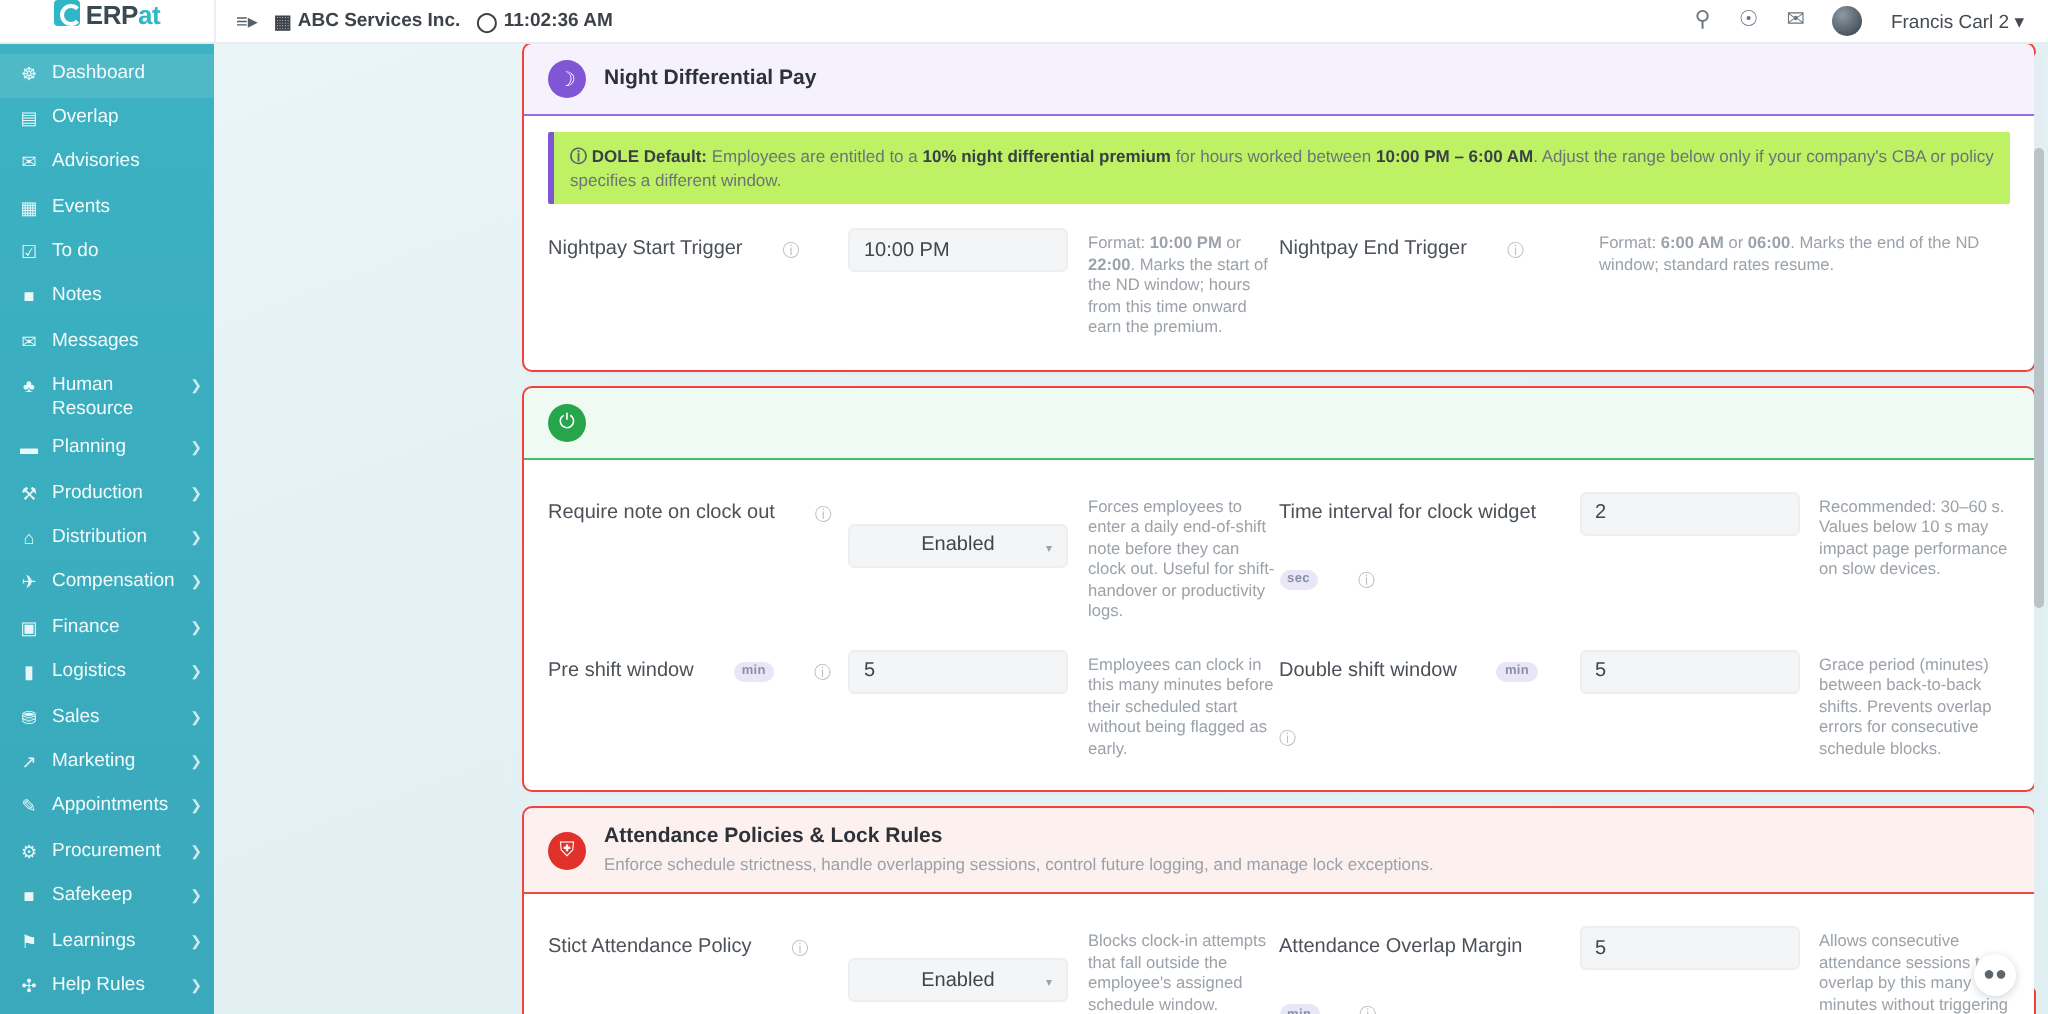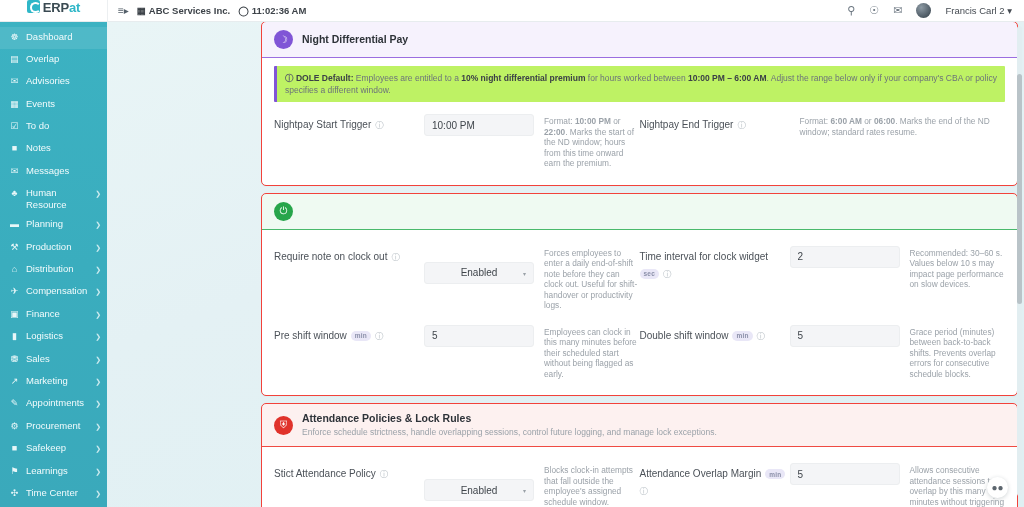--- a/index.html
+++ b/index.html
@@ -110,7 +110,7 @@
   .fcell { width:50%; display:flex; align-items:flex-start; padding:8px 0 6px 0; gap:0; }
   .flabel {
     width:150px; flex:0 0 150px; font-size:10px; color:#4b5158; line-height:13px;
-    padding-top:4px; display:flex; align-items:flex-start; flex-wrap:wrap; gap:4px;
+    padding-top:4px; display:flex; align-items:flex-start; flex-wrap:wrap; gap:20px;
   }
   .flabel .unit {
     background:#e9e7f7; color:#8a8fa8; font-size:6.5px; border-radius:7px;

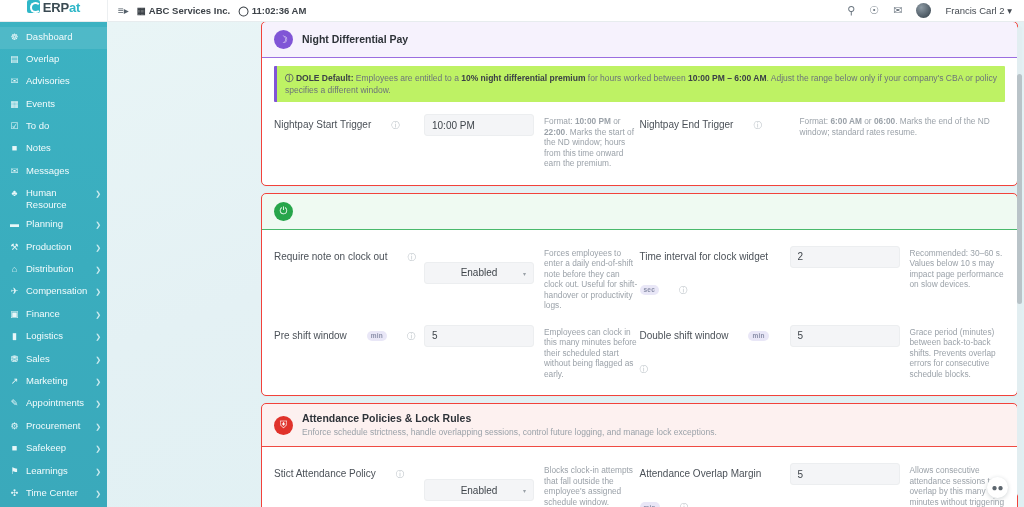--- a/index.html
+++ b/index.html
@@ -276,7 +276,7 @@
         </div>
         <div class="nav-item">
           <span class="ni-ico">✣</span>
-          <span class="ni-label">Time Center</span>
+          <span class="ni-label">Help Rules</span>
           <span class="caret">❯</span>
         </div>
       </div>

